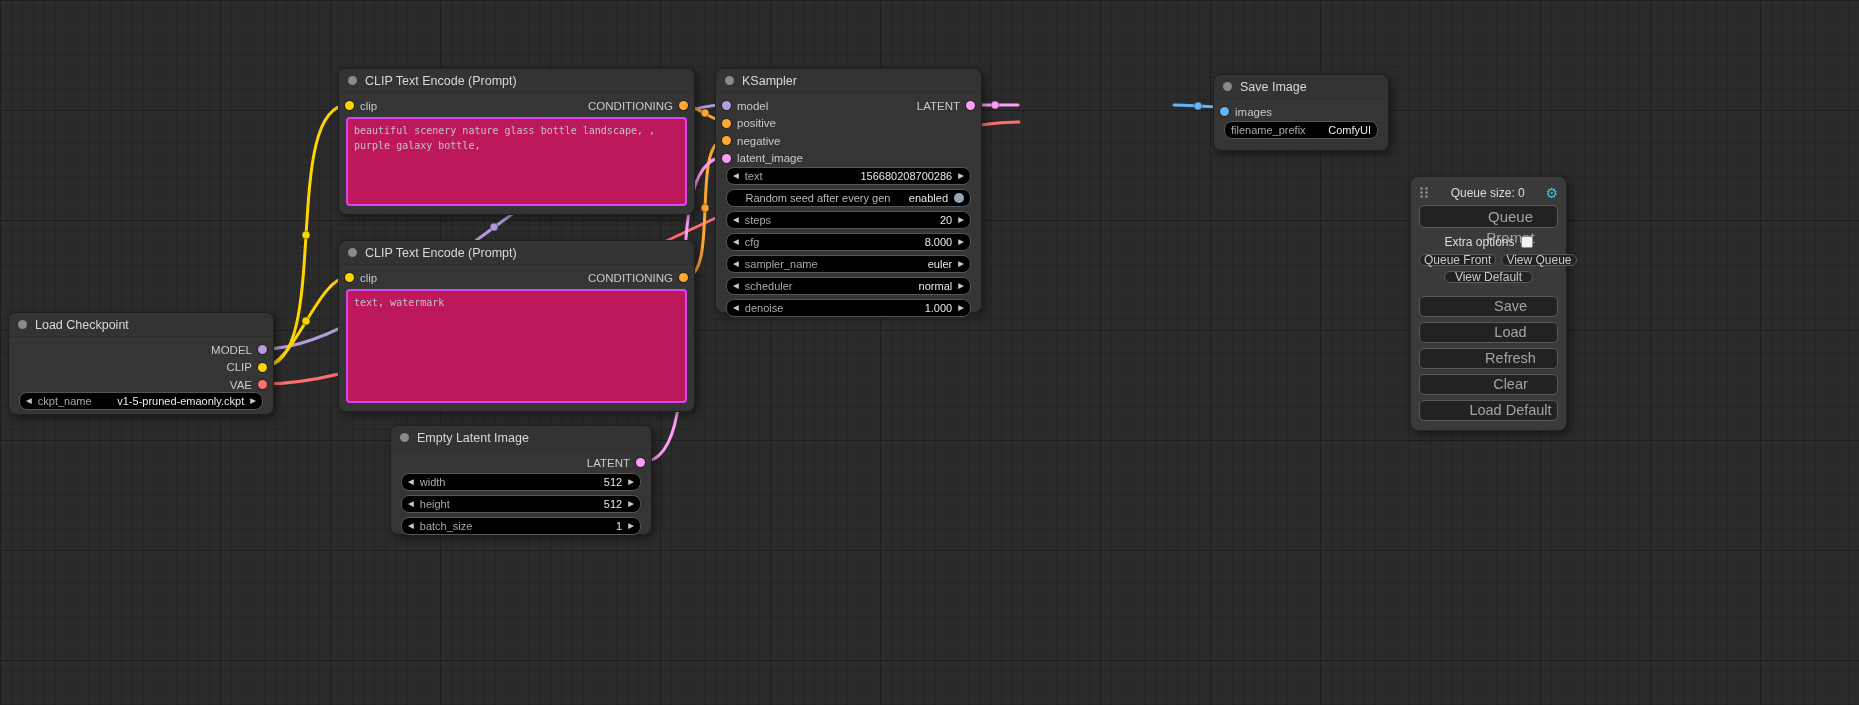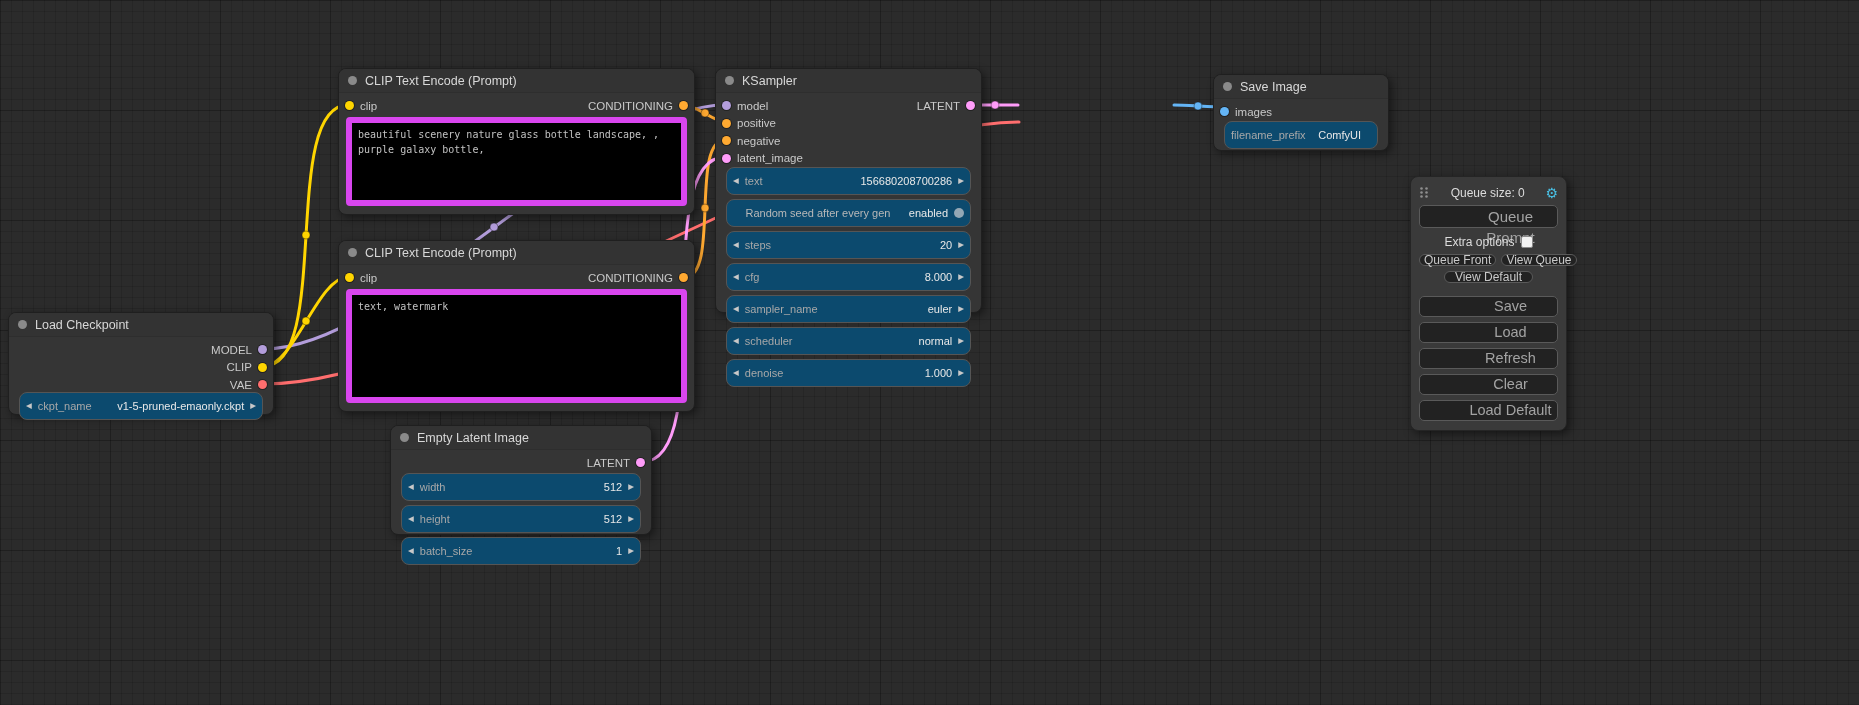--- a/index.html
+++ b/index.html
@@ -44,7 +44,7 @@
   .knob { width:10px; height:10px; border-radius:50%; background:#93a7b5; flex:none; }
   .widget.plain .wvalue { margin-right:10px; }
 
-  .textbox { position:absolute; left:7px; right:7px; background:#000000; border:6px solid #d946ef;
+  .textbox { position:absolute; left:7px; right:7px; background:#be185d; border:2px solid #d946ef;
              border-radius:4px; padding:4px 6px; font-family:"DejaVu Sans Mono", monospace;
              font-size:10px; line-height:1.5; color:#c2c2c2; white-space:pre-wrap; overflow:hidden; }
 

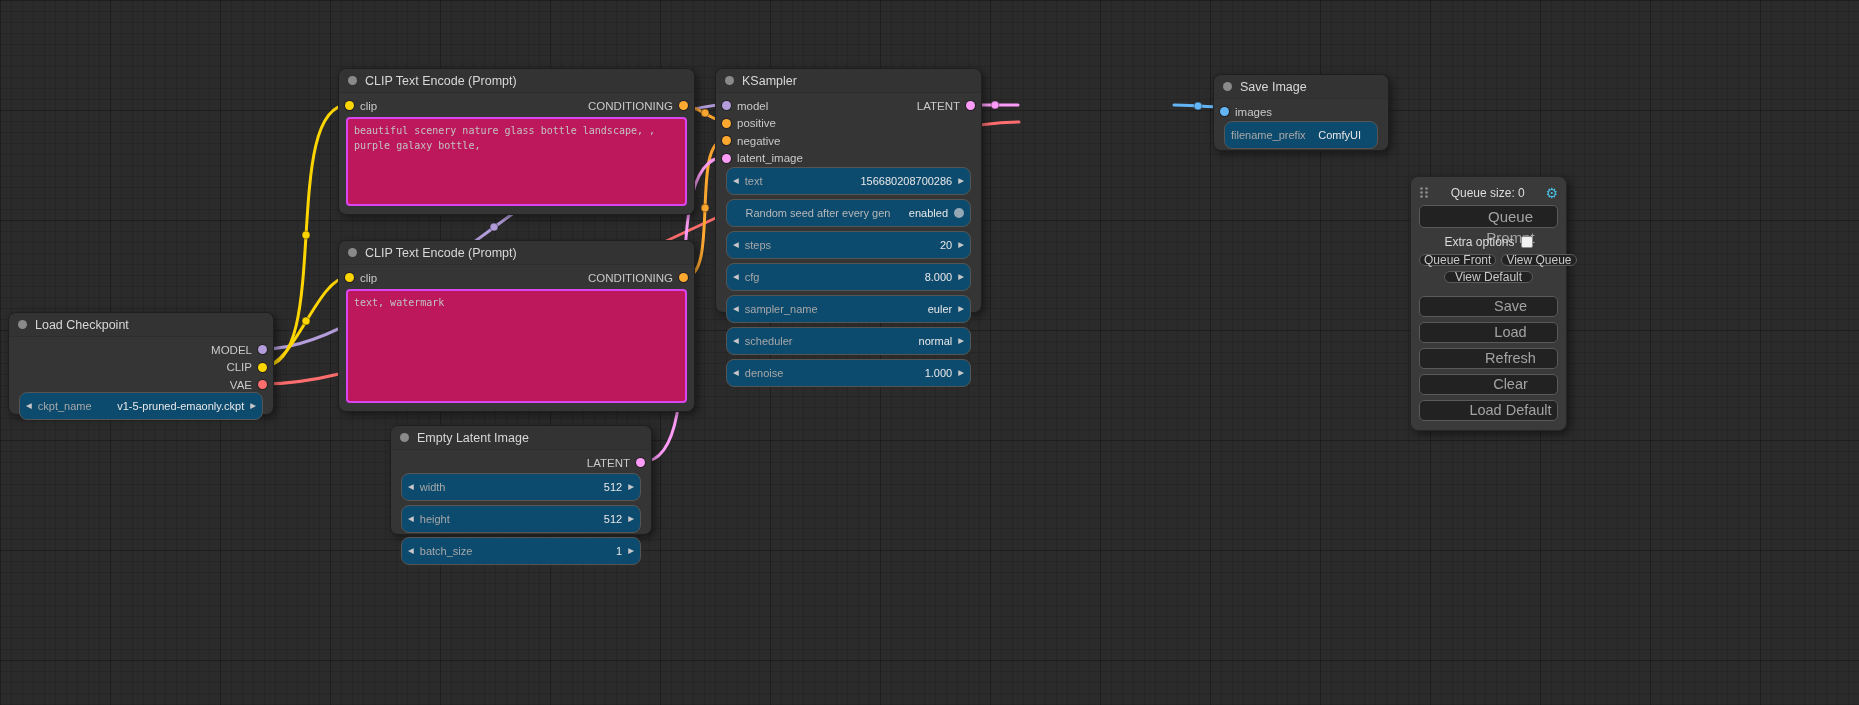--- a/index.html
+++ b/index.html
@@ -34,7 +34,7 @@
   .slabel { white-space:nowrap; }
 
   .widgets { position:absolute; left:10px; right:10px; display:flex; flex-direction:column; gap:4px; }
-  .widget { height:28px; border-radius:8px; background:#0c4a6e; border:1px solid #555;
+  .widget { height:18px; border-radius:8px; background:#000000; border:1px solid #555;
             display:flex; align-items:center; padding:0 6px; font-size:11px; gap:6px; }
   .warrow { color:#c8c8c8; font-size:7.5px; line-height:1; flex:none; }
   .wlabel { color:#a8a8a8; white-space:nowrap; }

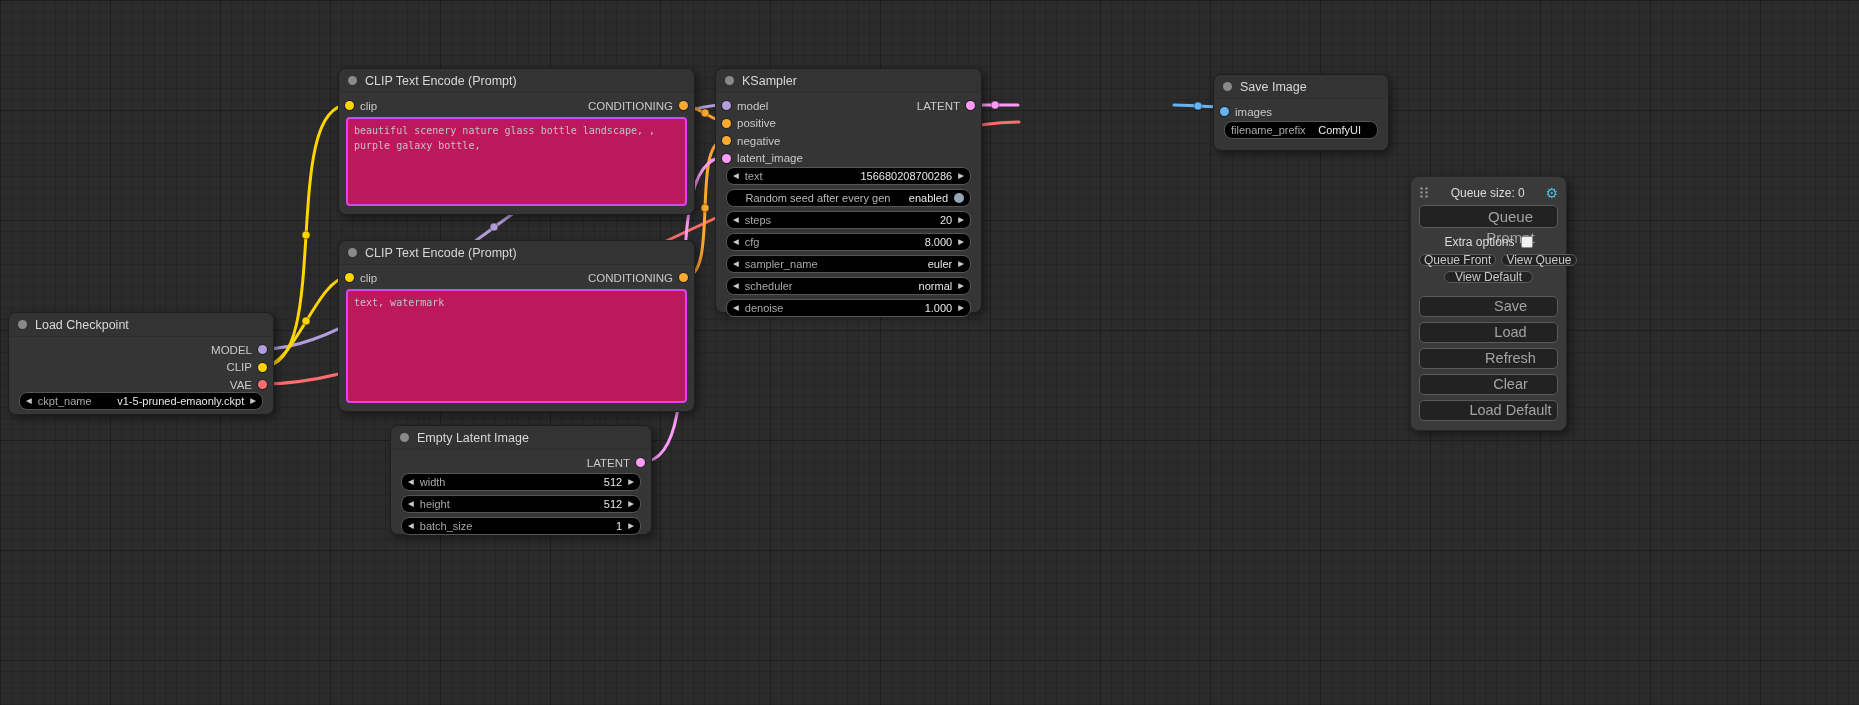--- a/index.html
+++ b/index.html
@@ -42,7 +42,7 @@
   .widget.toggle .wlabel { flex:1; text-align:center; color:#b8b8b8; }
   .widget.toggle .wvalue { margin-left:0; }
   .knob { width:10px; height:10px; border-radius:50%; background:#93a7b5; flex:none; }
-  .widget.plain .wvalue { margin-right:10px; }
+  .widget.plain .wvalue { }
 
   .textbox { position:absolute; left:7px; right:7px; background:#be185d; border:2px solid #d946ef;
              border-radius:4px; padding:4px 6px; font-family:"DejaVu Sans Mono", monospace;

